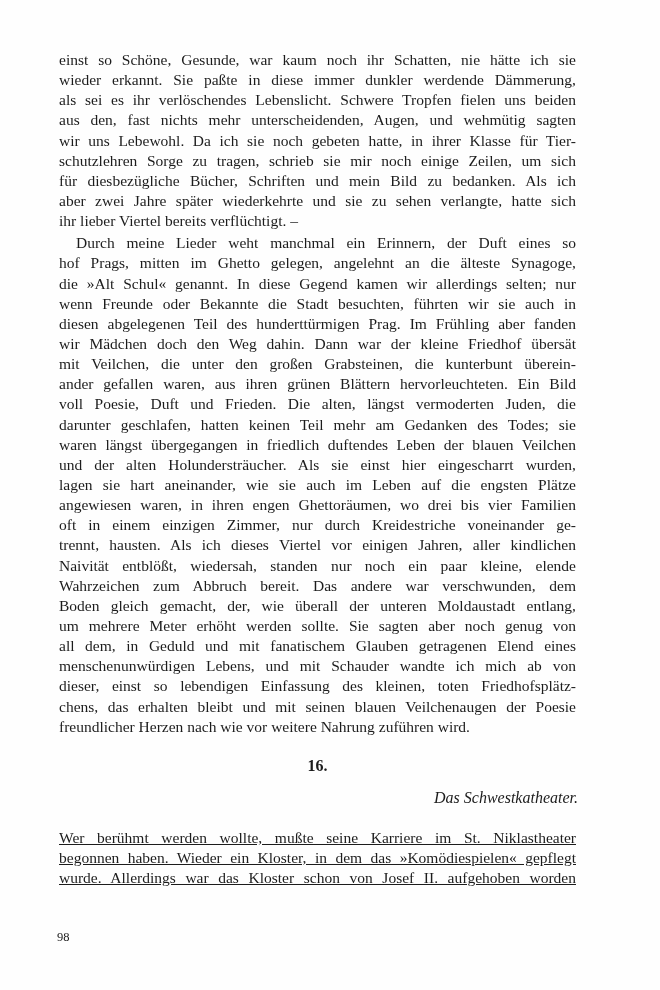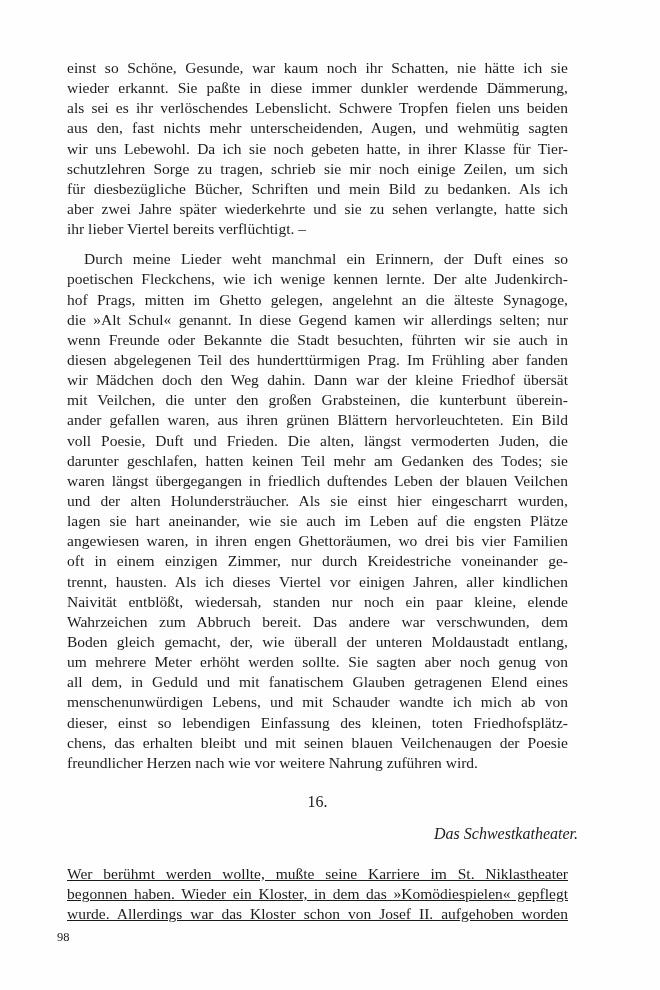--- a/index.html
+++ b/index.html
@@ -21,7 +21,7 @@
     top: 48px;
     width: 521px;
   }
-  .para { margin: 10px; padding: 0; }
+  .para { margin: 2px; padding: 0; }
   .line {
     font-size: 15.5px;
     line-height: 20.15px;

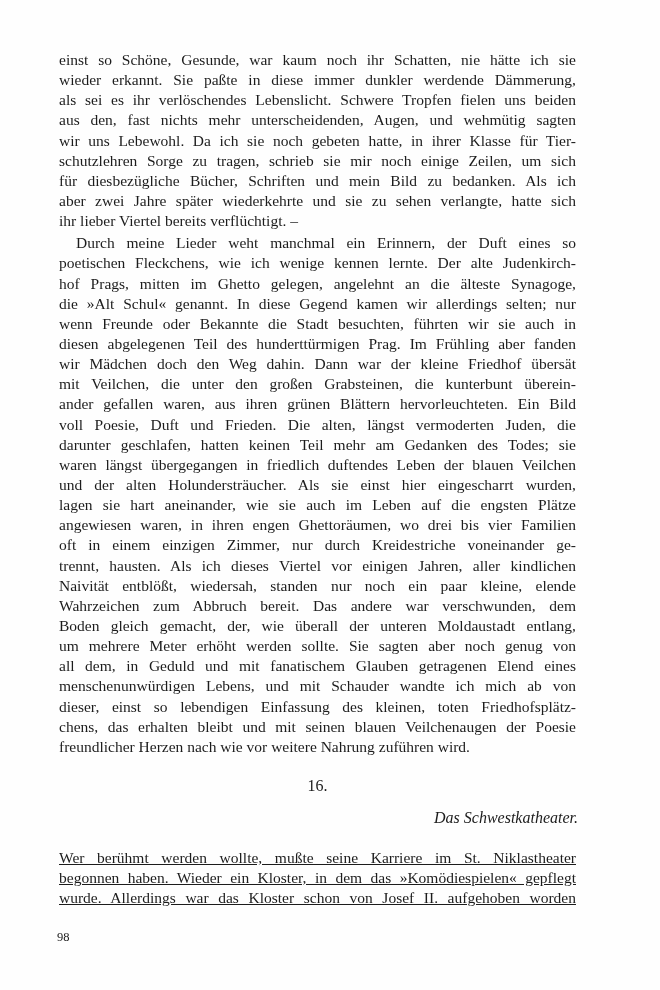--- a/index.html
+++ b/index.html
@@ -74,7 +74,6 @@
       </div>
     <div class="para">
         <div class="line indent">Durch meine Lieder weht manchmal ein Erinnern, der Duft eines so</div>
-        <div class="line">poetischen Fleckchens, wie ich wenige kennen lernte. Der alte Judenkirch-</div>
         <div class="line">hof Prags, mitten im Ghetto gelegen, angelehnt an die älteste Synagoge,</div>
         <div class="line">die »Alt Schul« genannt. In diese Gegend kamen wir allerdings selten; nur</div>
         <div class="line">wenn Freunde oder Bekannte die Stadt besuchten, führten wir sie auch in</div>

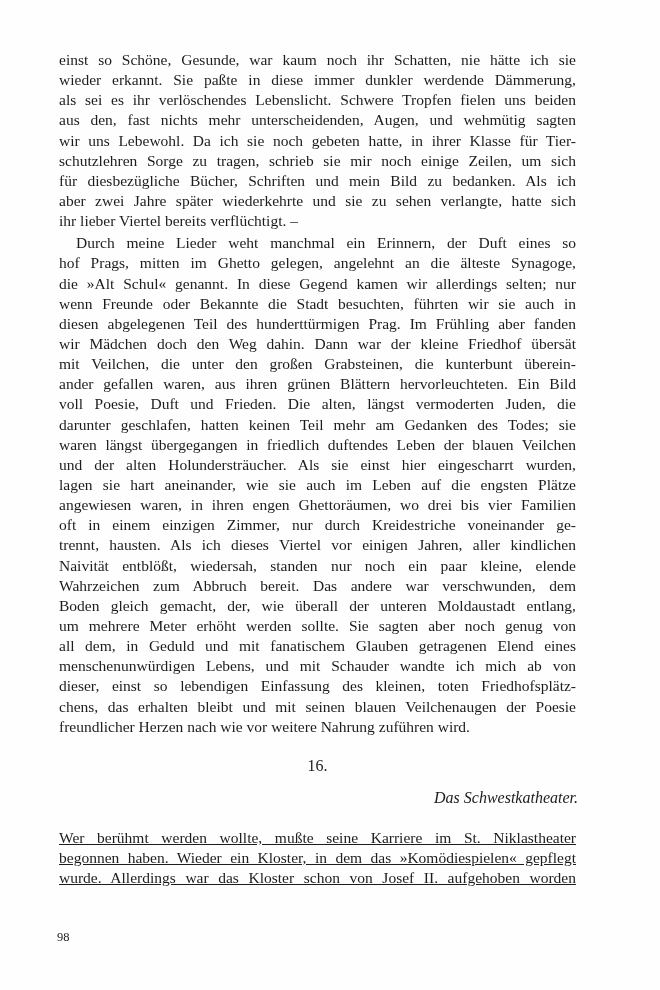--- a/index.html
+++ b/index.html
@@ -36,7 +36,7 @@
     margin-top: 19px;
     font-size: 16px;
     line-height: 20px;
-    font-weight: normal;
+    font-weight: bold;
     text-align: center;
   }
   .chapter-subtitle {

